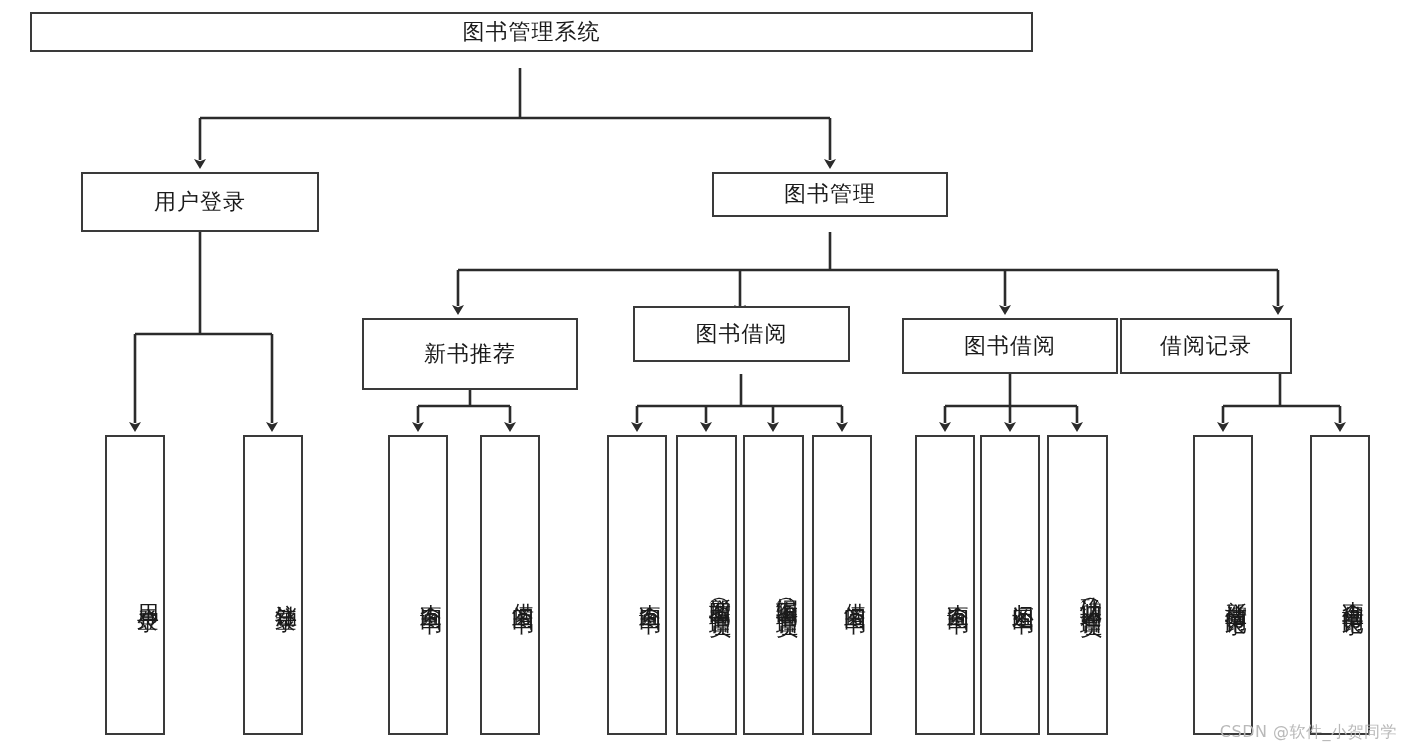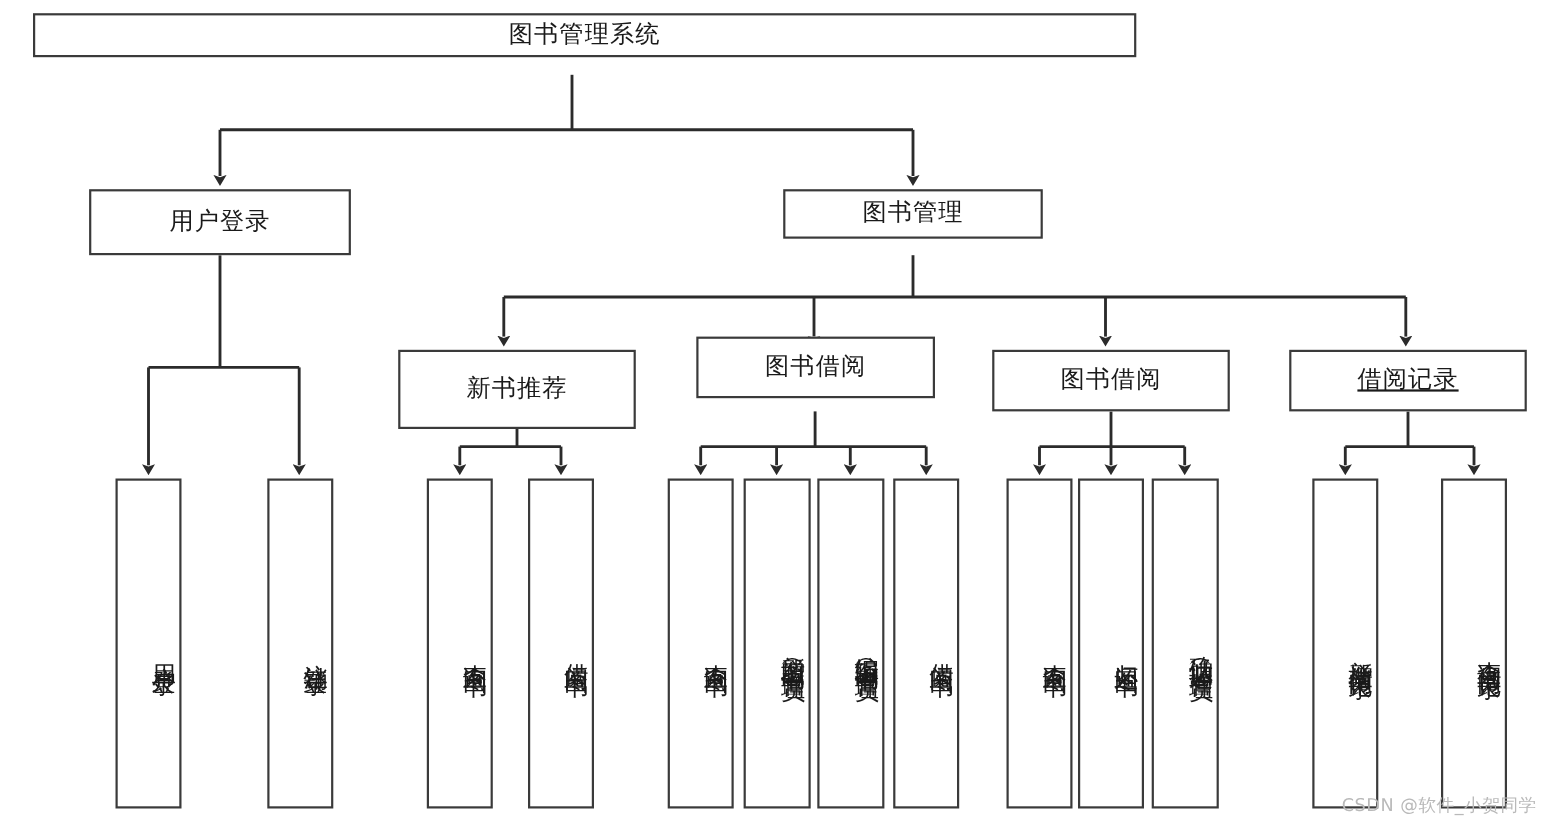--- a/index.html
+++ b/index.html
@@ -146,7 +146,7 @@
   <div class="node horiz" style="left:902px; top:318px; width:216px; height:56px;">
     <span class="nlabel">图书借阅</span>
   </div>
-  <div class="node horiz" style="left:1172px; top:318px; width:216px; height:56px;text-decoration:underline;">
+  <div class="node horiz" style="left:1120px; top:318px; width:172px; height:56px;">
     <span class="nlabel">借阅记录</span>
   </div>
 

